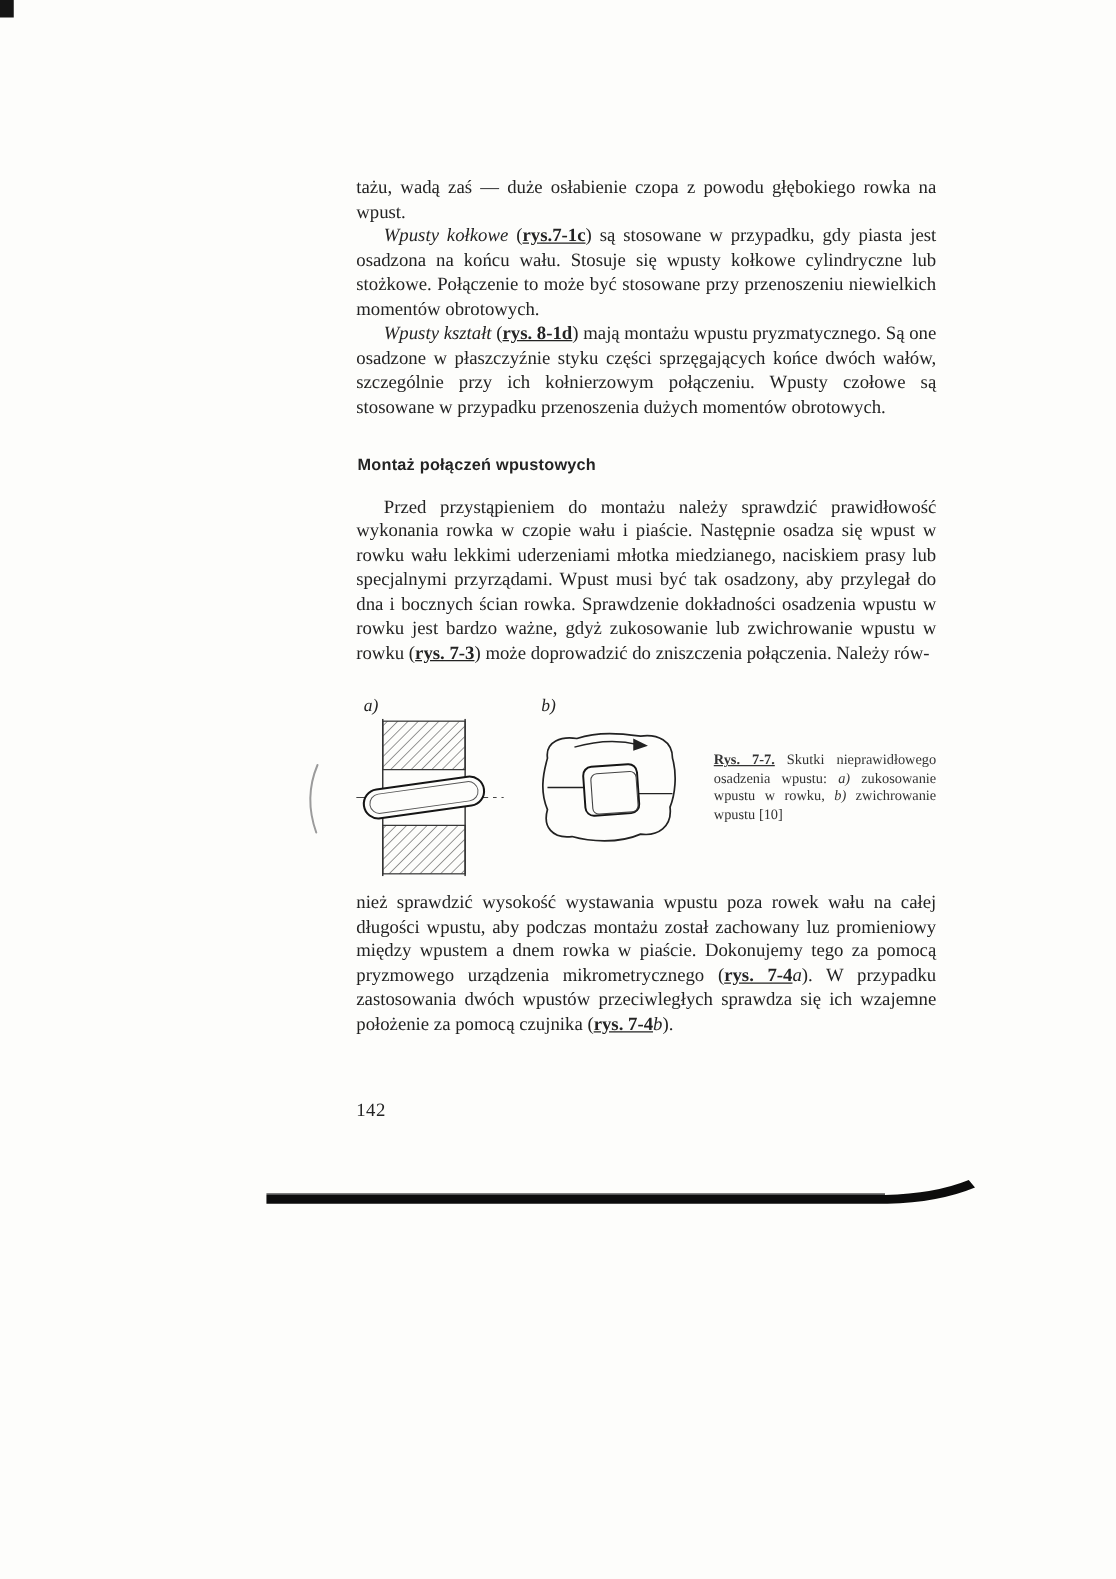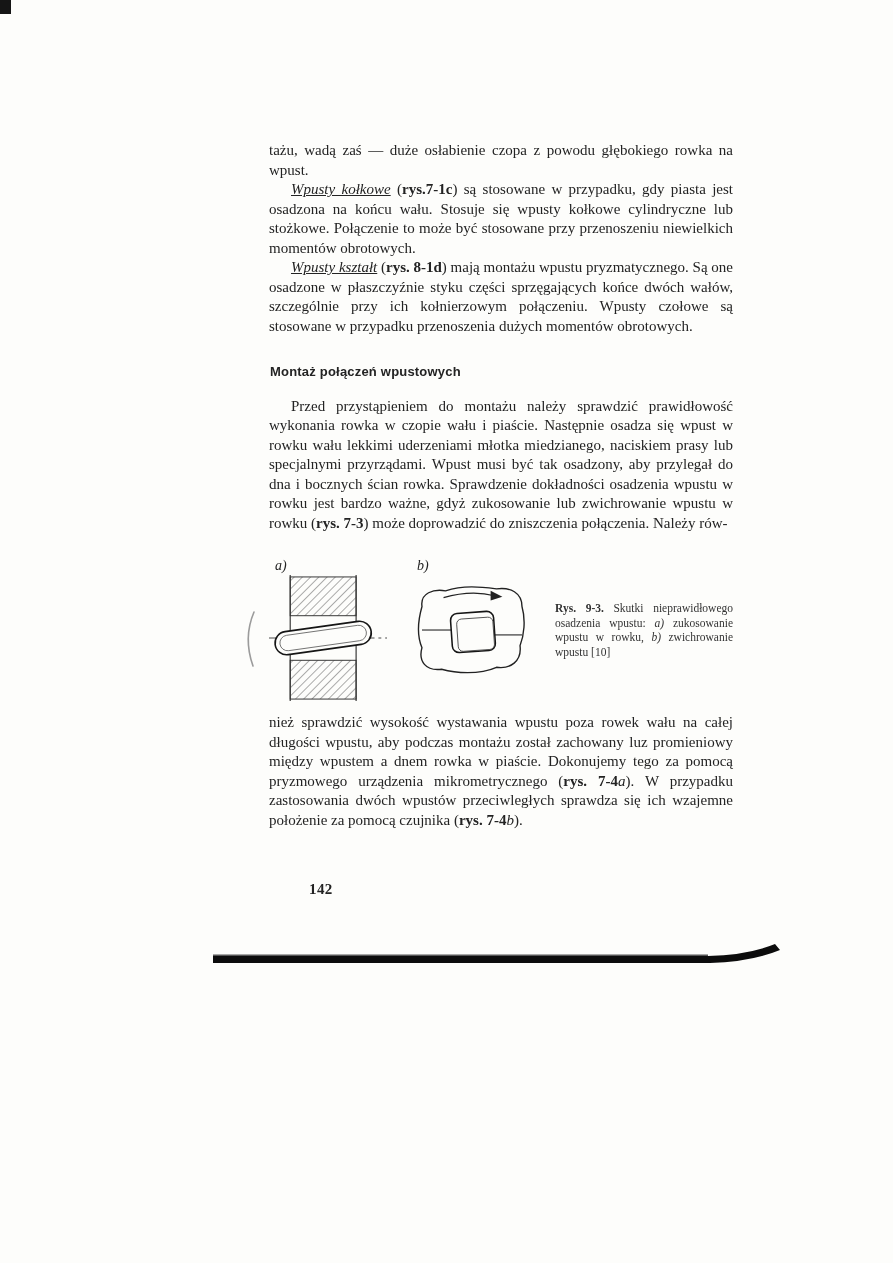--- a/index.html
+++ b/index.html
@@ -19,7 +19,7 @@
   }
   .text-col{
     position:absolute;
-    left:269px; top:141px; width:464px;
+    left:285px; top:141px; width:464px;
     font-size:15px; line-height:19.5px;
     text-align:justify;
   }

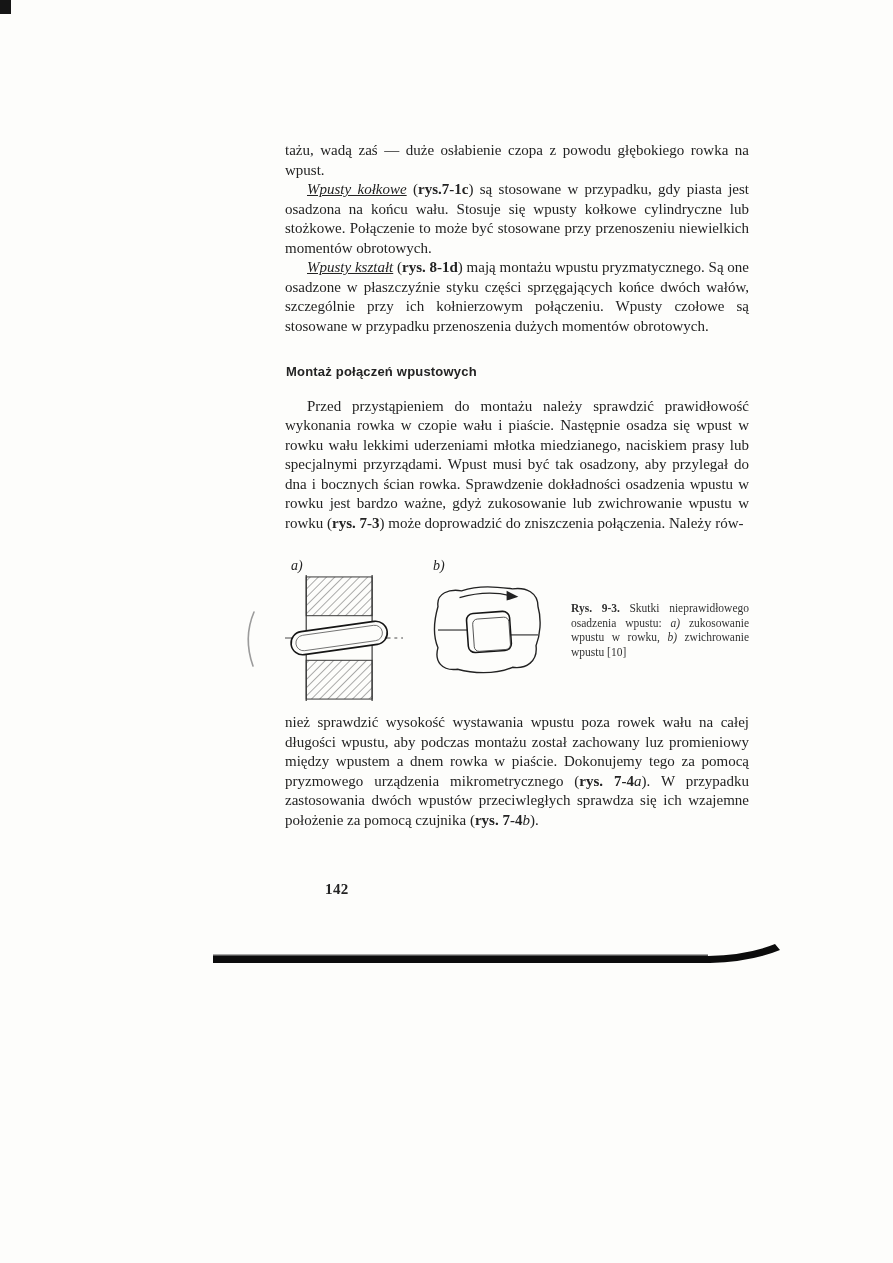--- a/index.html
+++ b/index.html
@@ -25,7 +25,7 @@
   }
   .p { text-indent:22px; }
   .p.noindent { text-indent:0; }
-  .lead { font-style:italic;text-decoration:underline; }
+  .lead { font-style:italic; }
   .ref { font-weight:bold; }
   .it { font-style:italic; }
   .heading{

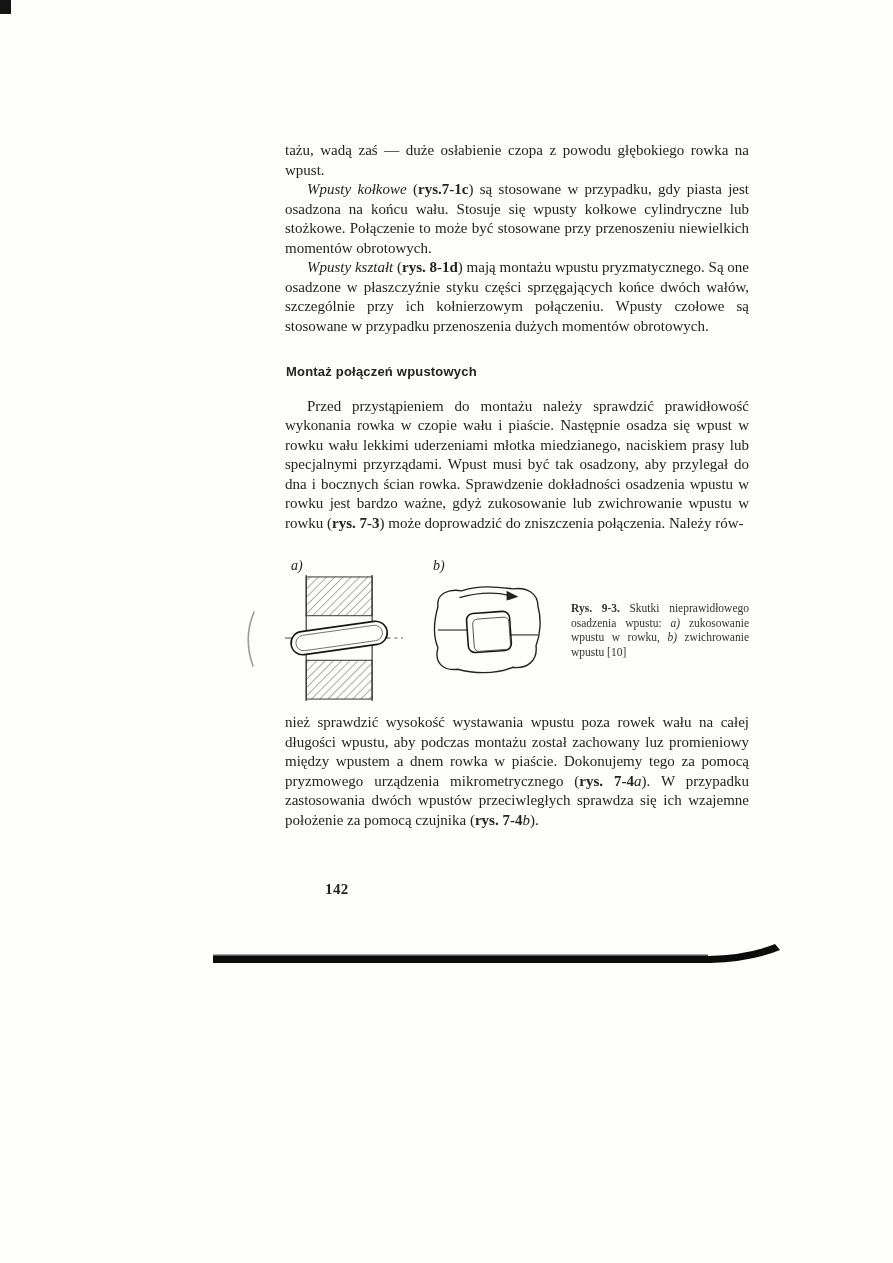--- a/index.html
+++ b/index.html
@@ -26,7 +26,7 @@
   .p { text-indent:22px; }
   .p.noindent { text-indent:0; }
   .lead { font-style:italic; }
-  .ref { font-weight:bold; }
+  .ref { font-weight:bold;text-decoration:underline; }
   .it { font-style:italic; }
   .heading{
     font-family:"Liberation Sans", sans-serif;

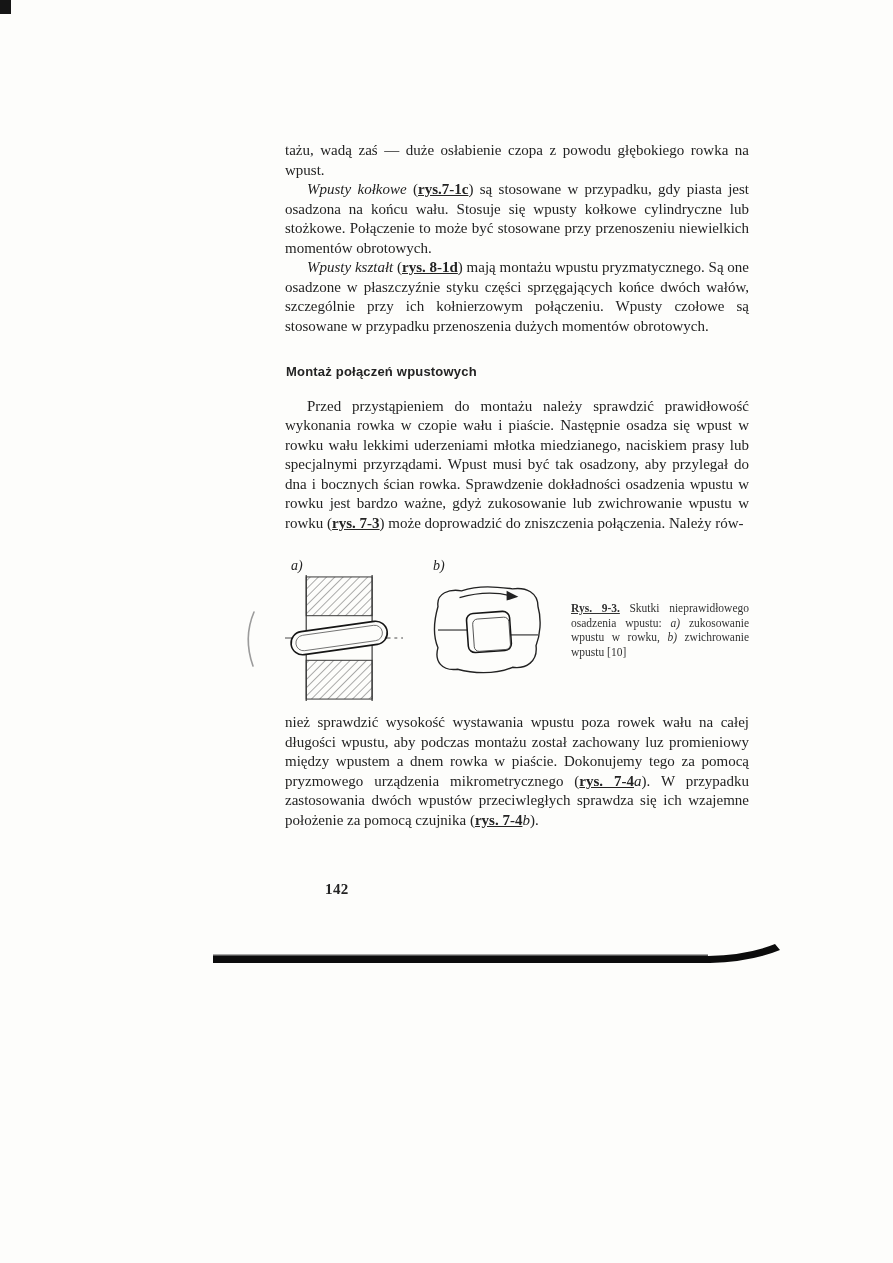--- a/index.html
+++ b/index.html
@@ -139,7 +139,7 @@
         </svg>
       </div>
 
-      <div class="fig-caption"><span class="ref">Rys. 9-3.</span><span> Skutki nieprawidłowego osadzenia wpustu: </span><span class="it">a)</span><span> zukosowanie wpustu w rowku, </span><span class="it">b)</span><span> zwichrowanie wpustu [10]</span></div>
+      <div class="fig-caption"><span class="ref">Rys. 7-7.</span><span> Skutki nieprawidłowego osadzenia wpustu: </span><span class="it">a)</span><span> zukosowanie wpustu w rowku, </span><span class="it">b)</span><span> zwichrowanie wpustu [10]</span></div>
 
     </div>
 

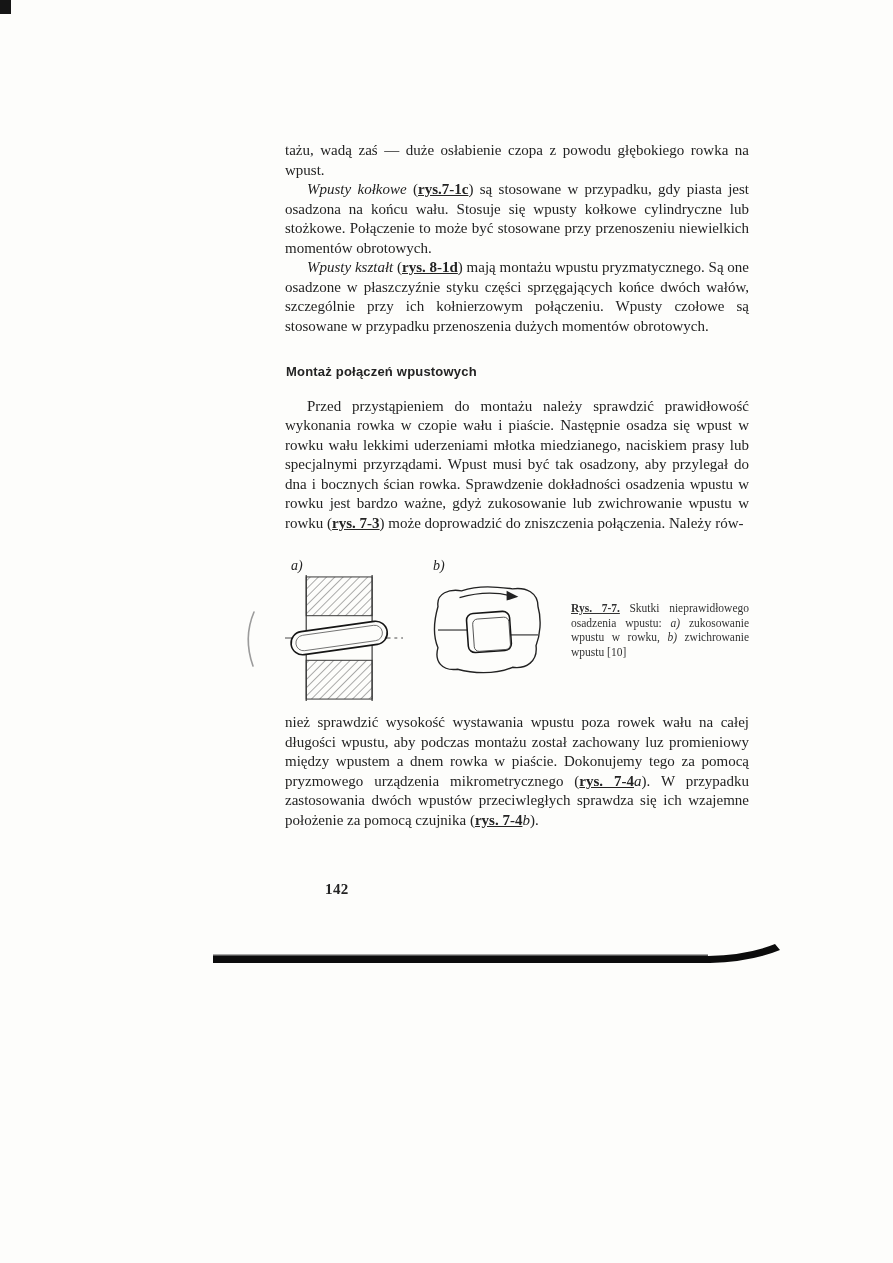--- a/index.html
+++ b/index.html
@@ -62,13 +62,12 @@
     padding-top:42px;
   }
   .pagenum{
-    font-weight:bold;
+    font-weight:normal;
     font-size:15px;
     text-align:left;
     text-indent:0;
     margin-top:50px;
     letter-spacing:0.4px;
-    margin-left:40px;
   }
   .pen-mark{
     position:absolute; left:242px; top:610px;

